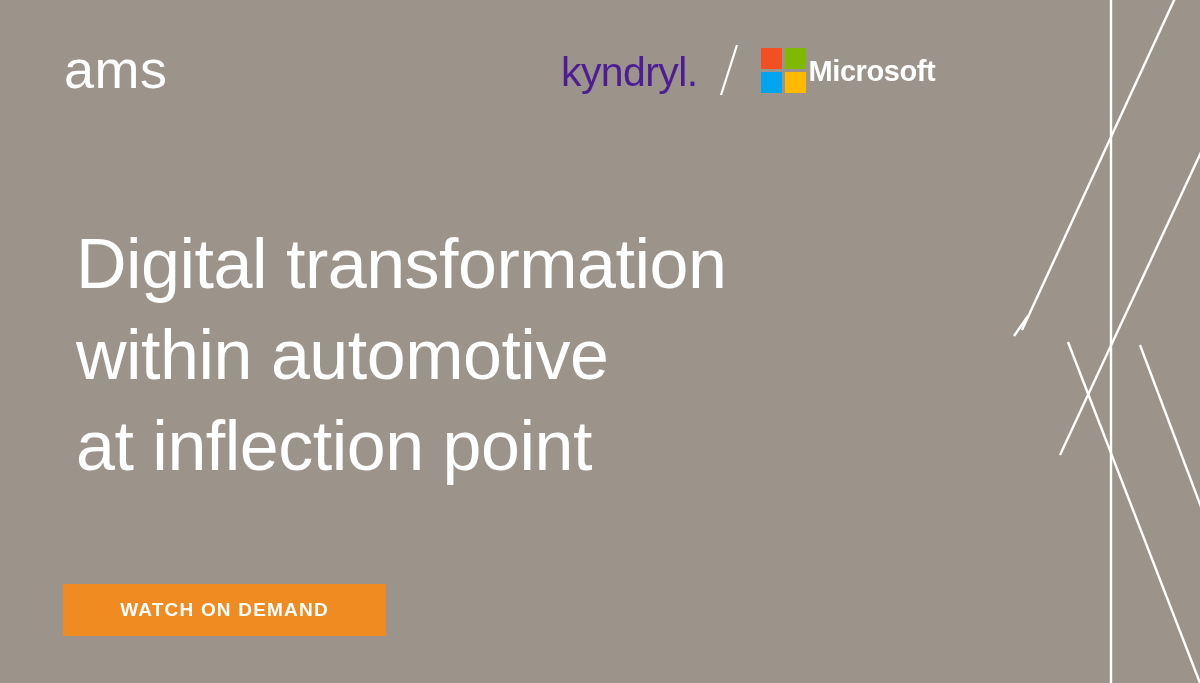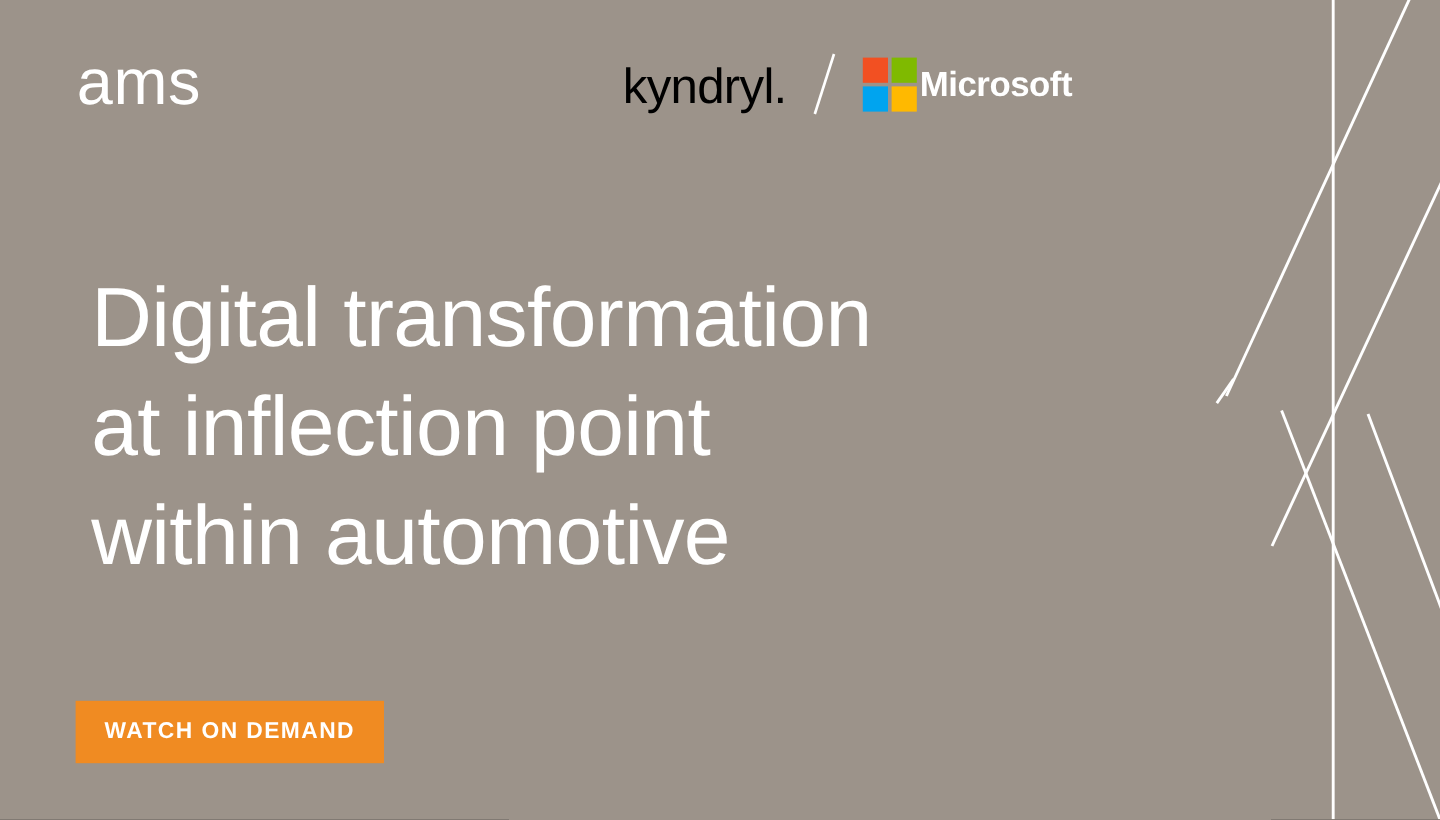--- a/index.html
+++ b/index.html
@@ -62,10 +62,11 @@
     font-size: 41px;
     line-height: 41px;
     font-weight: 300;
-    color: #000000;
+    color: #4c1d95;
     letter-spacing: -0.6px;
     position: relative;
     top: 2px;
+    margin-left: 42px;
   }
   .kyndryl-logo .k-dot {
     font-size: 41px;

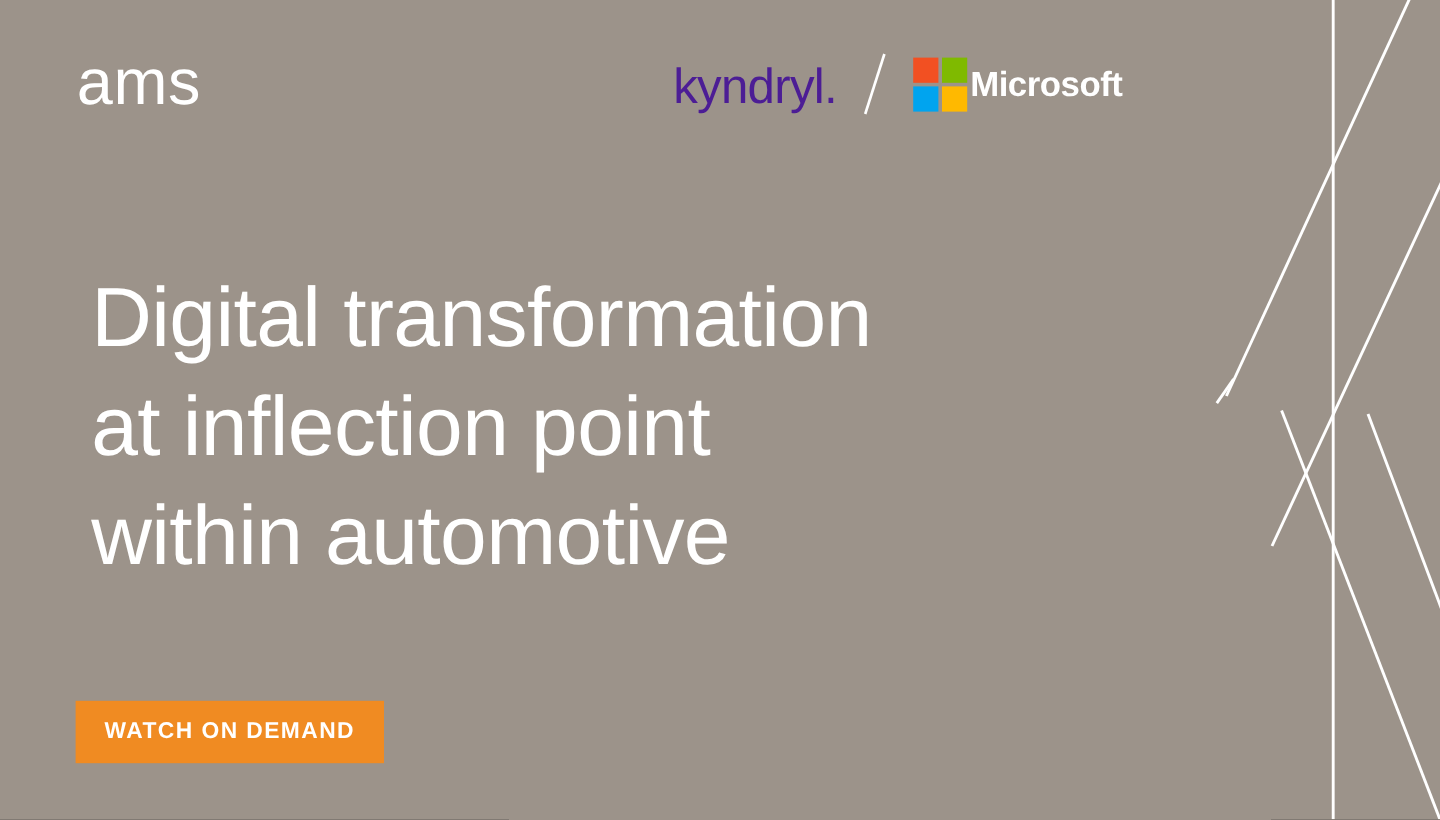--- a/index.html
+++ b/index.html
@@ -186,8 +186,8 @@
 
   <h1 class="headline">
     <span class="hl-line">Digital transformation</span>
+    <span class="hl-line">within automotive</span>
     <span class="hl-line">at inflection point</span>
-    <span class="hl-line">within automotive</span>
   </h1>
 
   <button class="cta-button">WATCH ON DEMAND</button>

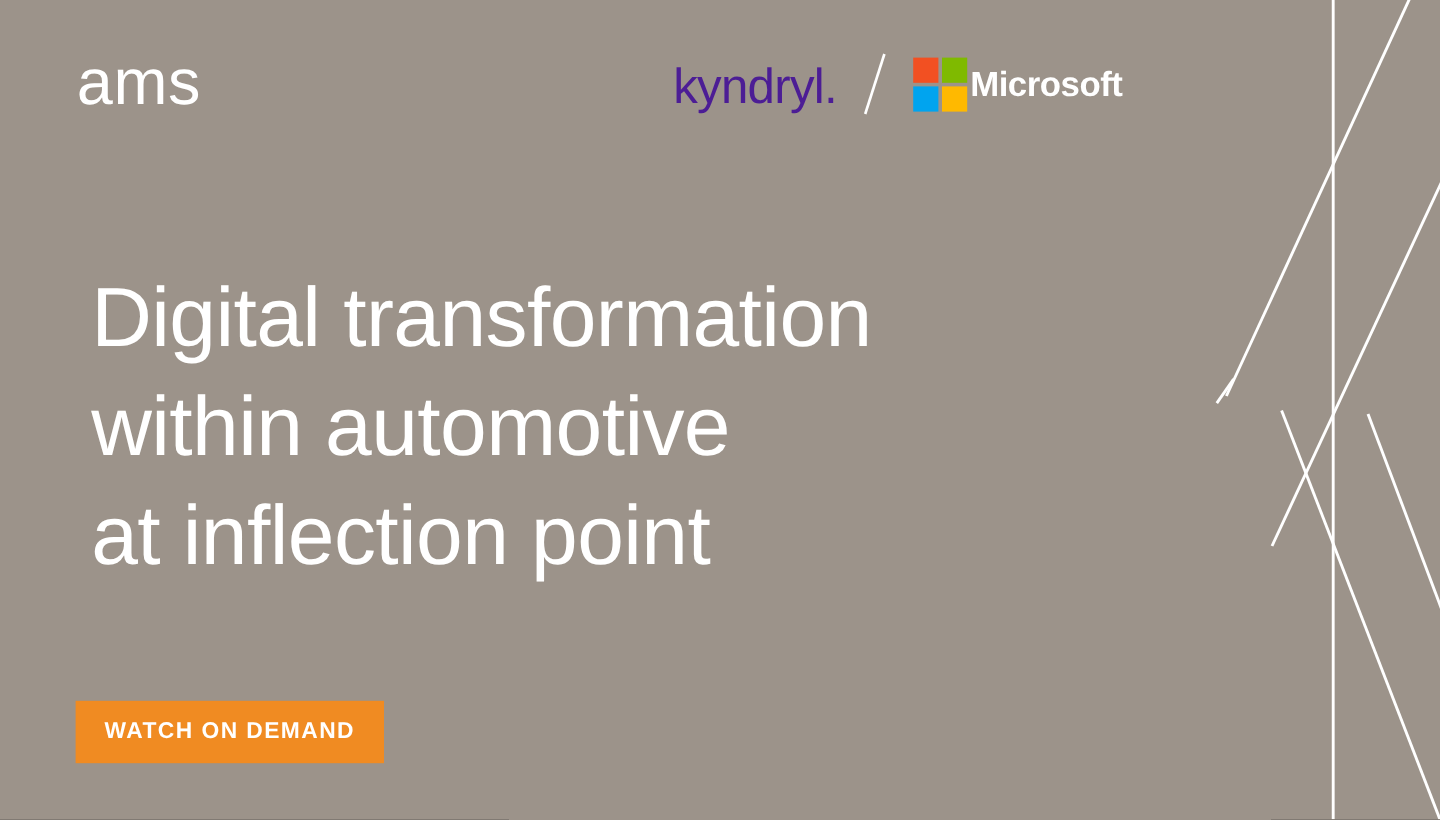--- a/index.html
+++ b/index.html
@@ -122,7 +122,7 @@
     position: absolute;
     left: 63px;
     top: 584px;
-    width: 257px;
+    width: 323px;
     height: 52px;
     background: #f08b22;
     border: none;

